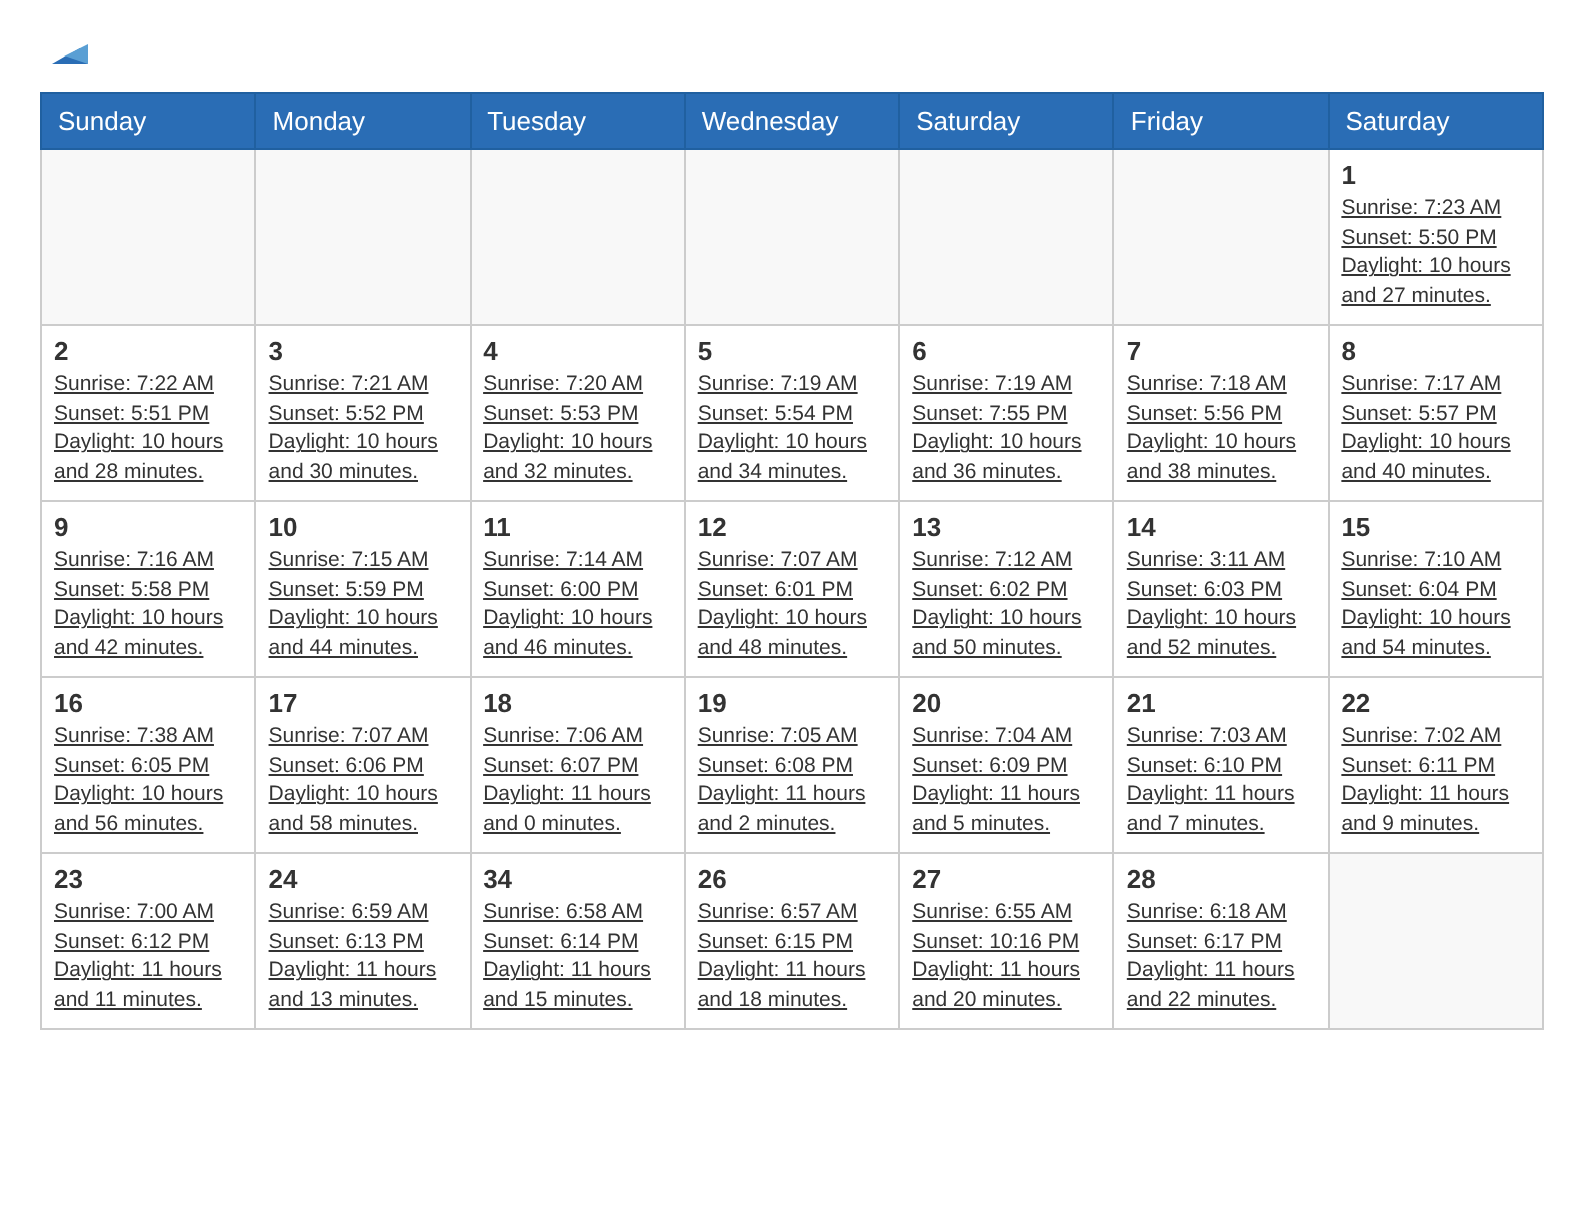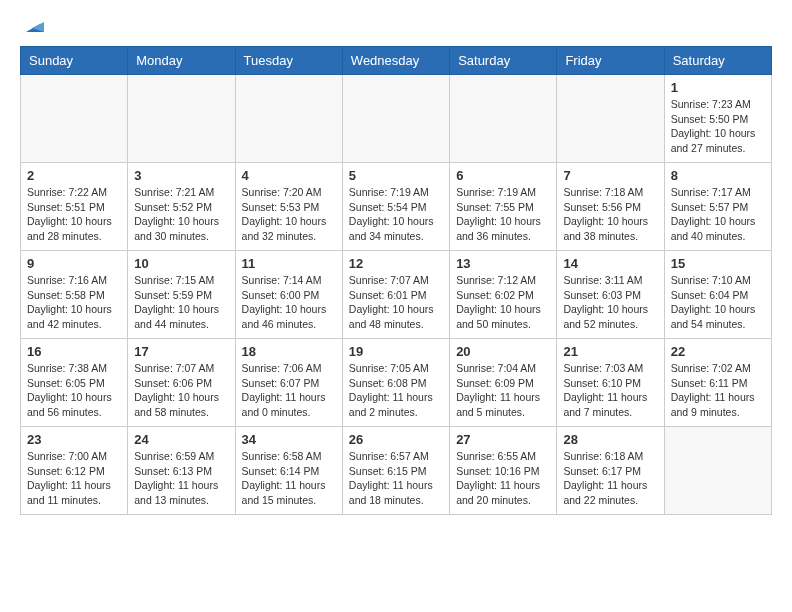--- a/index.html
+++ b/index.html
@@ -95,6 +95,7 @@
       font-size: 10.5px;
       color: #333;
       line-height: 1.4;
+      text-decoration: underline;
     }
     .week-row td {
       height: 88px;

